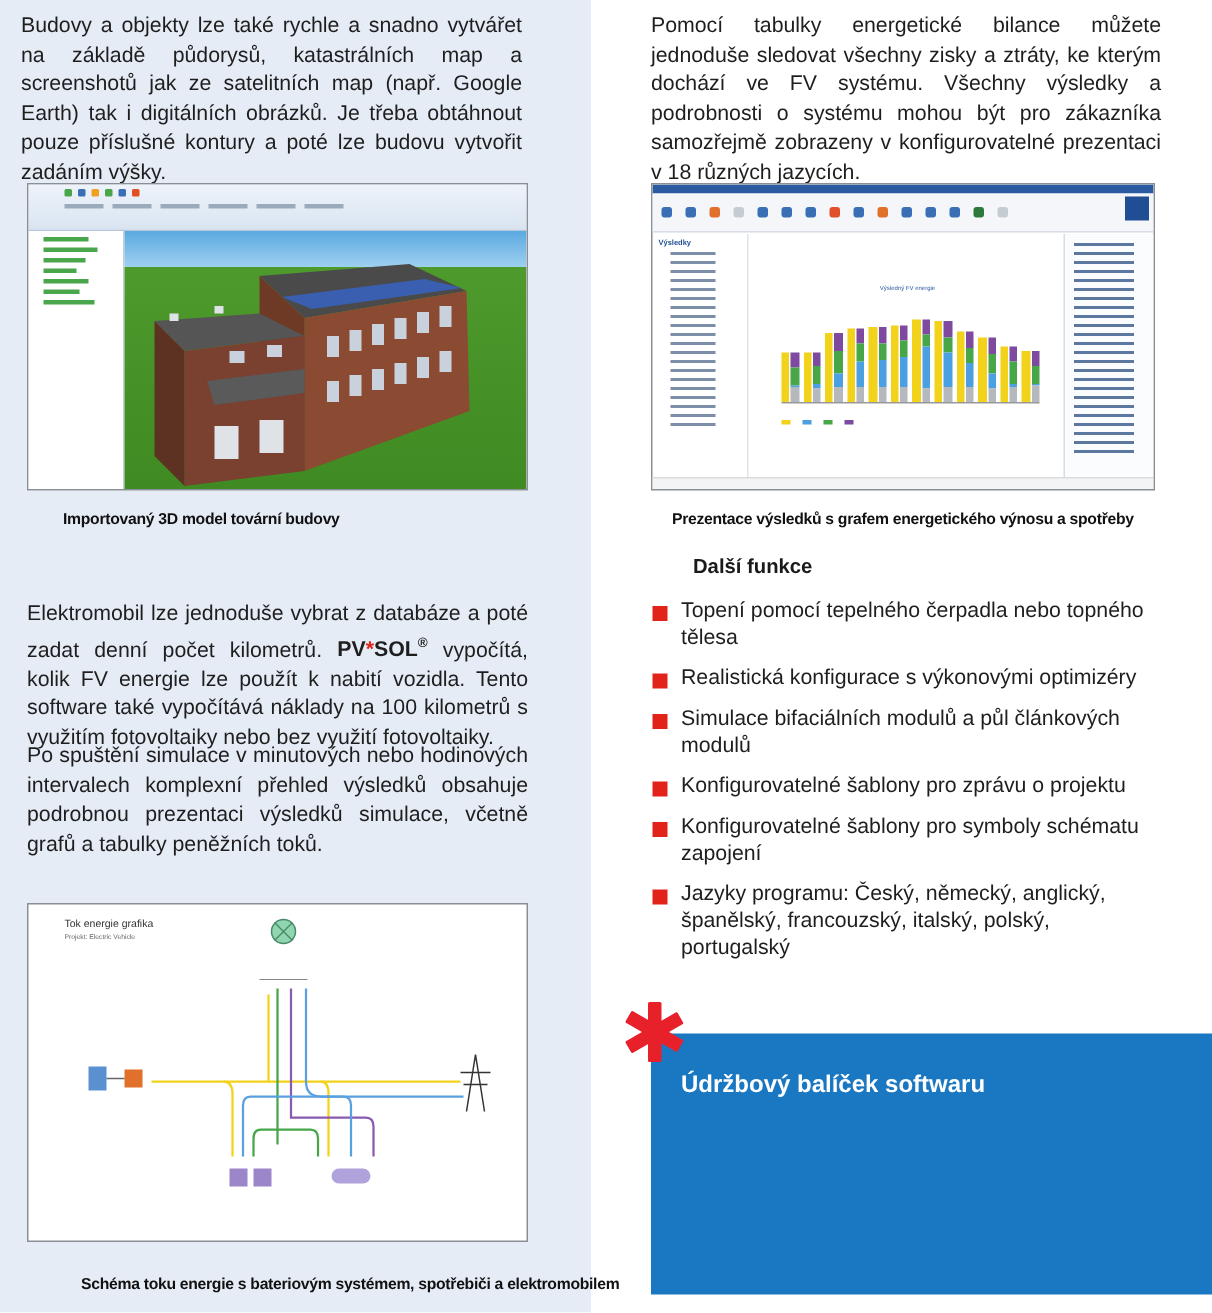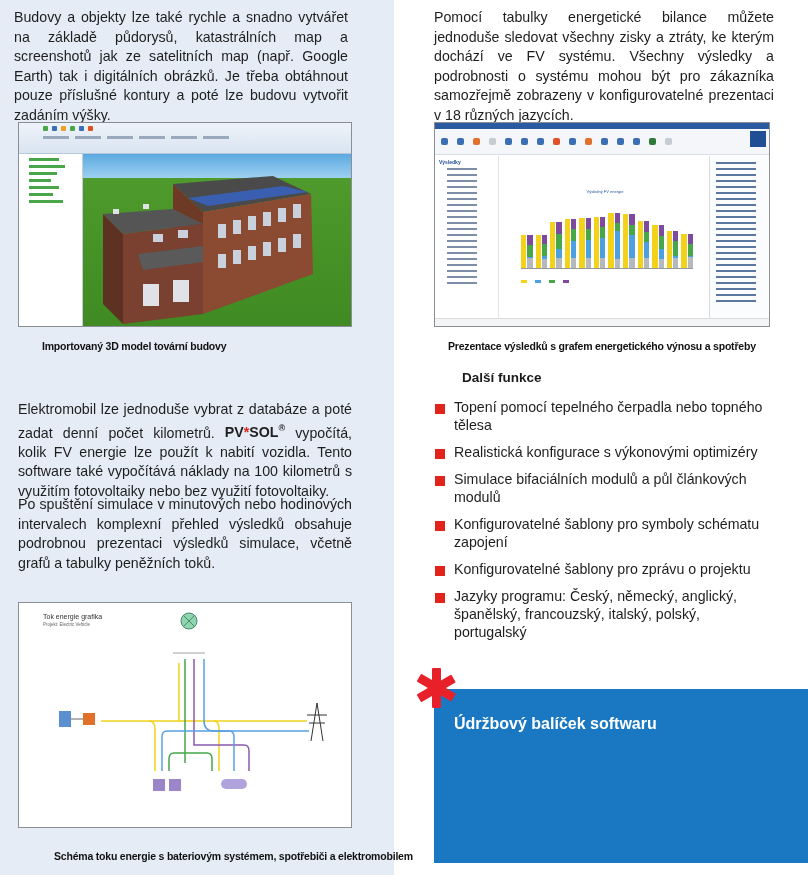--- a/index.html
+++ b/index.html
@@ -372,8 +372,8 @@
   <li><span class="bullet"></span><span>Topení pomocí tepelného čerpadla nebo topného tělesa</span></li>
   <li><span class="bullet"></span><span>Realistická konfigurace s výkonovými optimizéry</span></li>
   <li><span class="bullet"></span><span>Simulace bifaciálních modulů a půl článkových modulů</span></li>
+  <li><span class="bullet"></span><span>Konfigurovatelné šablony pro zprávu o projektu</span></li>
   <li><span class="bullet"></span><span>Konfigurovatelné šablony pro symboly schématu zapojení</span></li>
-  <li><span class="bullet"></span><span>Konfigurovatelné šablony pro zprávu o projektu</span></li>
   <li><span class="bullet"></span><span>Jazyky programu: Český, německý, anglický, španělský, francouzský, italský, polský, portugalský</span></li>
 </ul>
 

